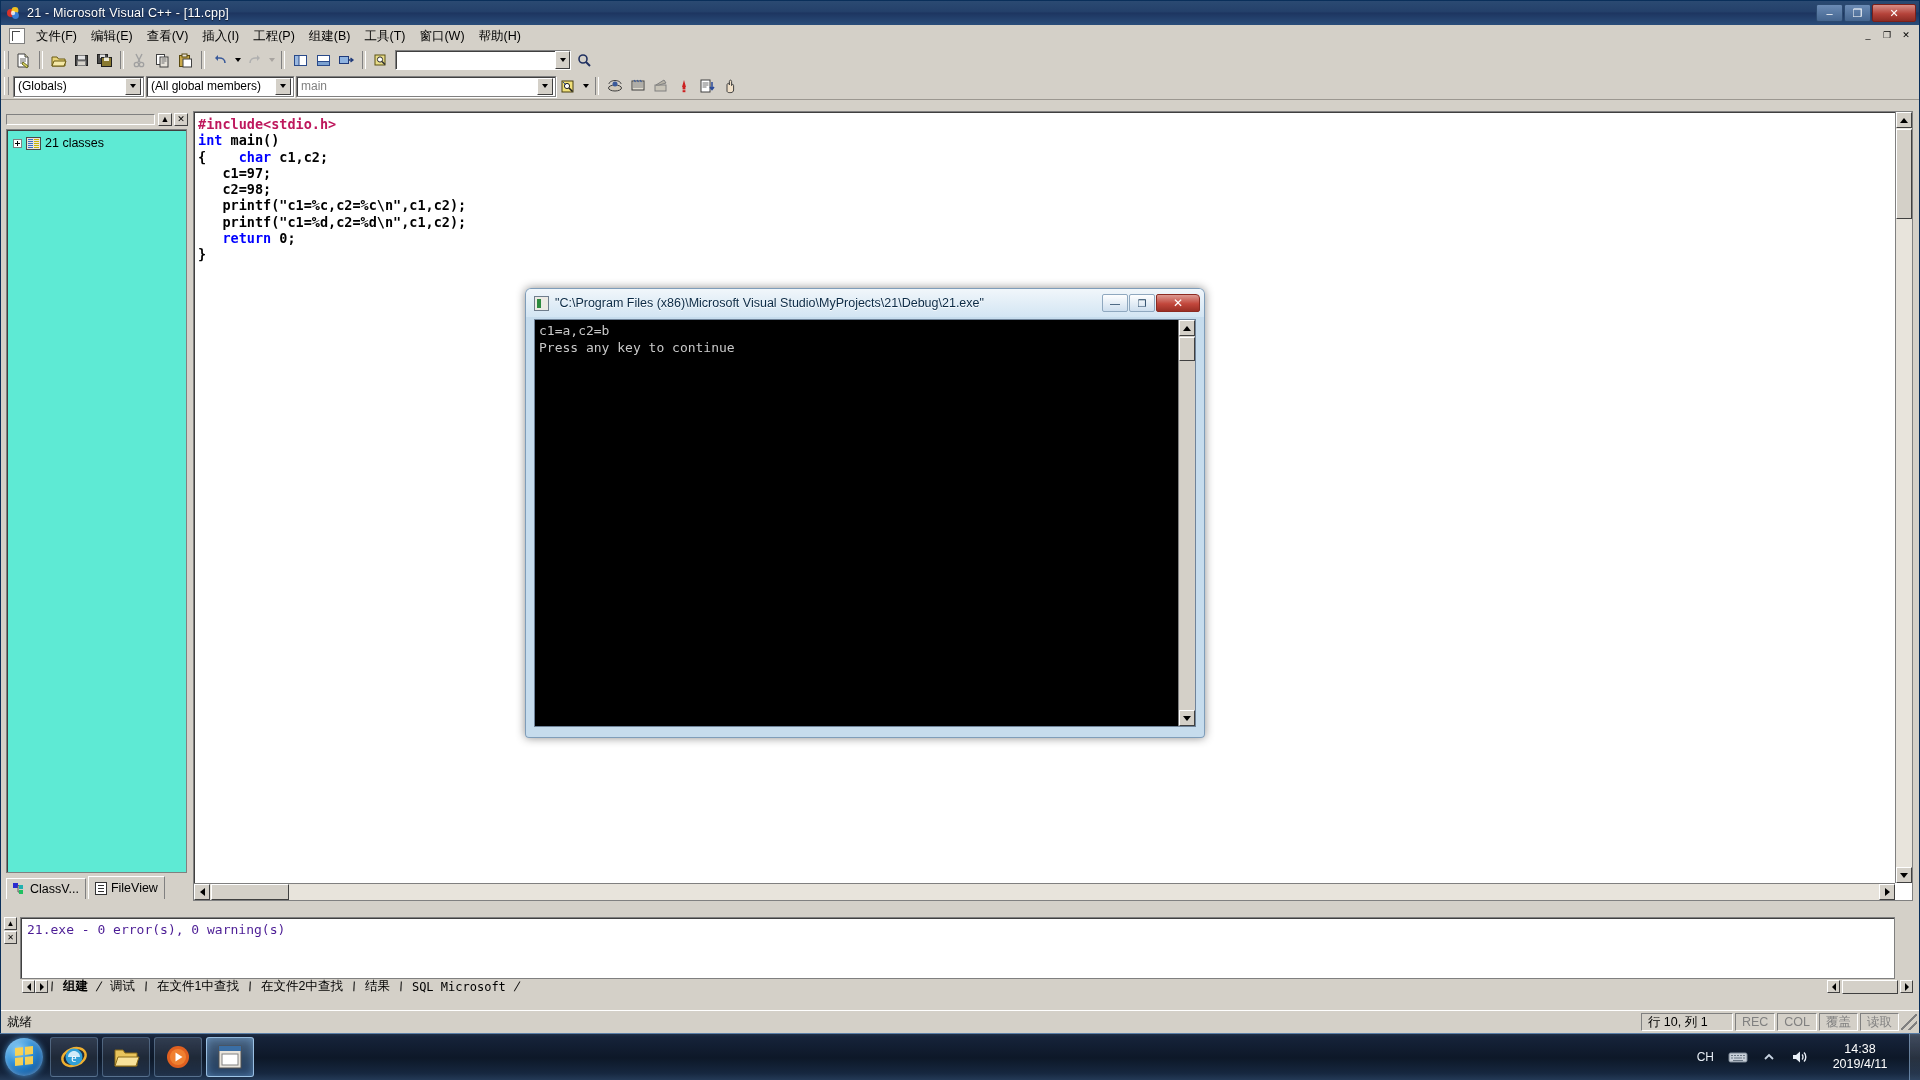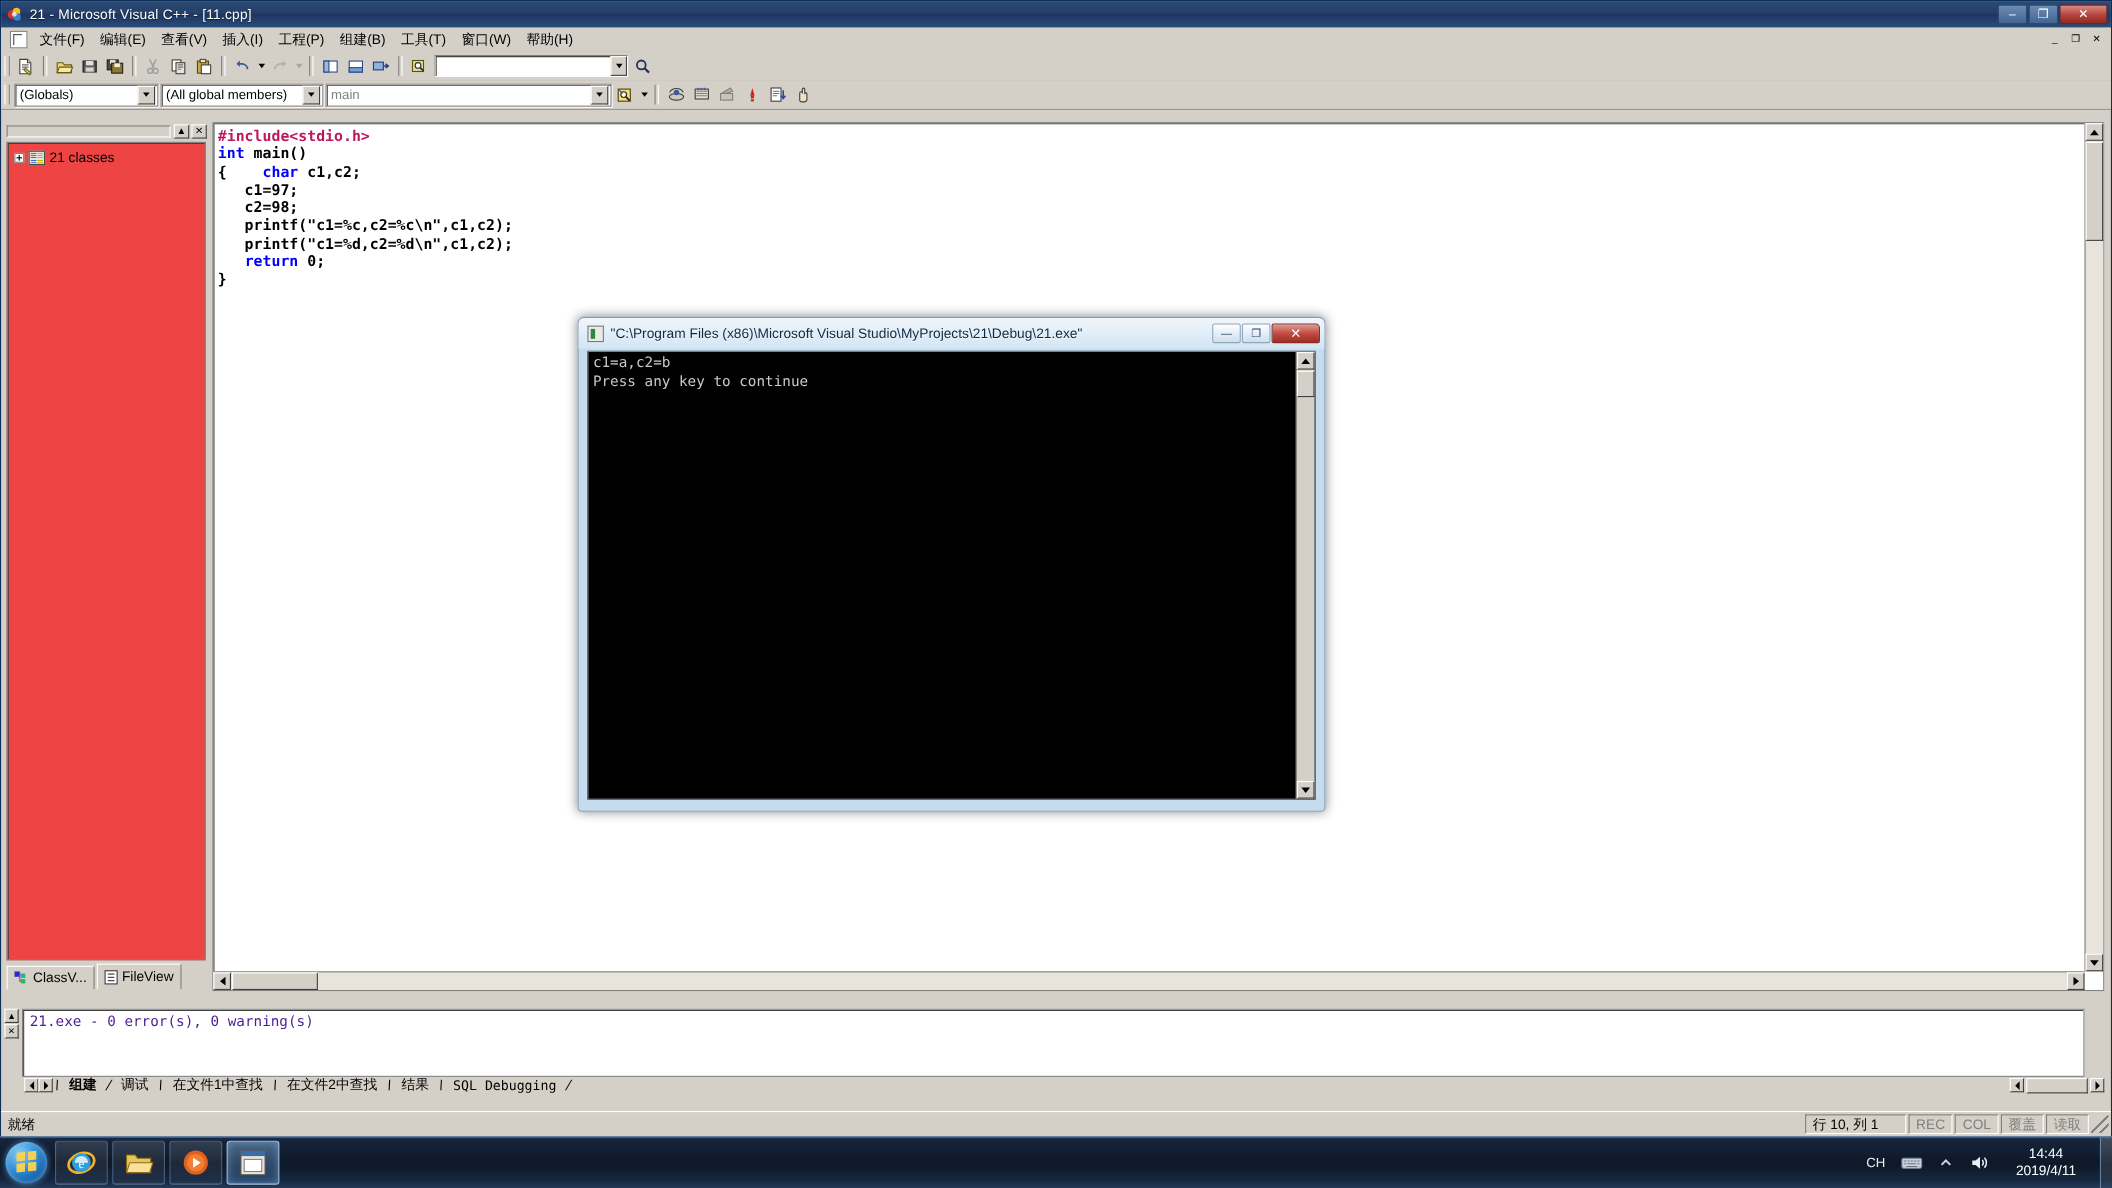--- a/index.html
+++ b/index.html
@@ -162,7 +162,7 @@
   }
   #ws-tree {
     position: absolute; left: 2px; top: 18px; right: 2px; bottom: 28px;
-    background: #ef4444; border: 1px solid #808080;
+    background: #5eead4; border: 1px solid #808080;
     box-shadow: inset 1px 1px 0 #404040;
     box-sizing: border-box; overflow: hidden;
   }

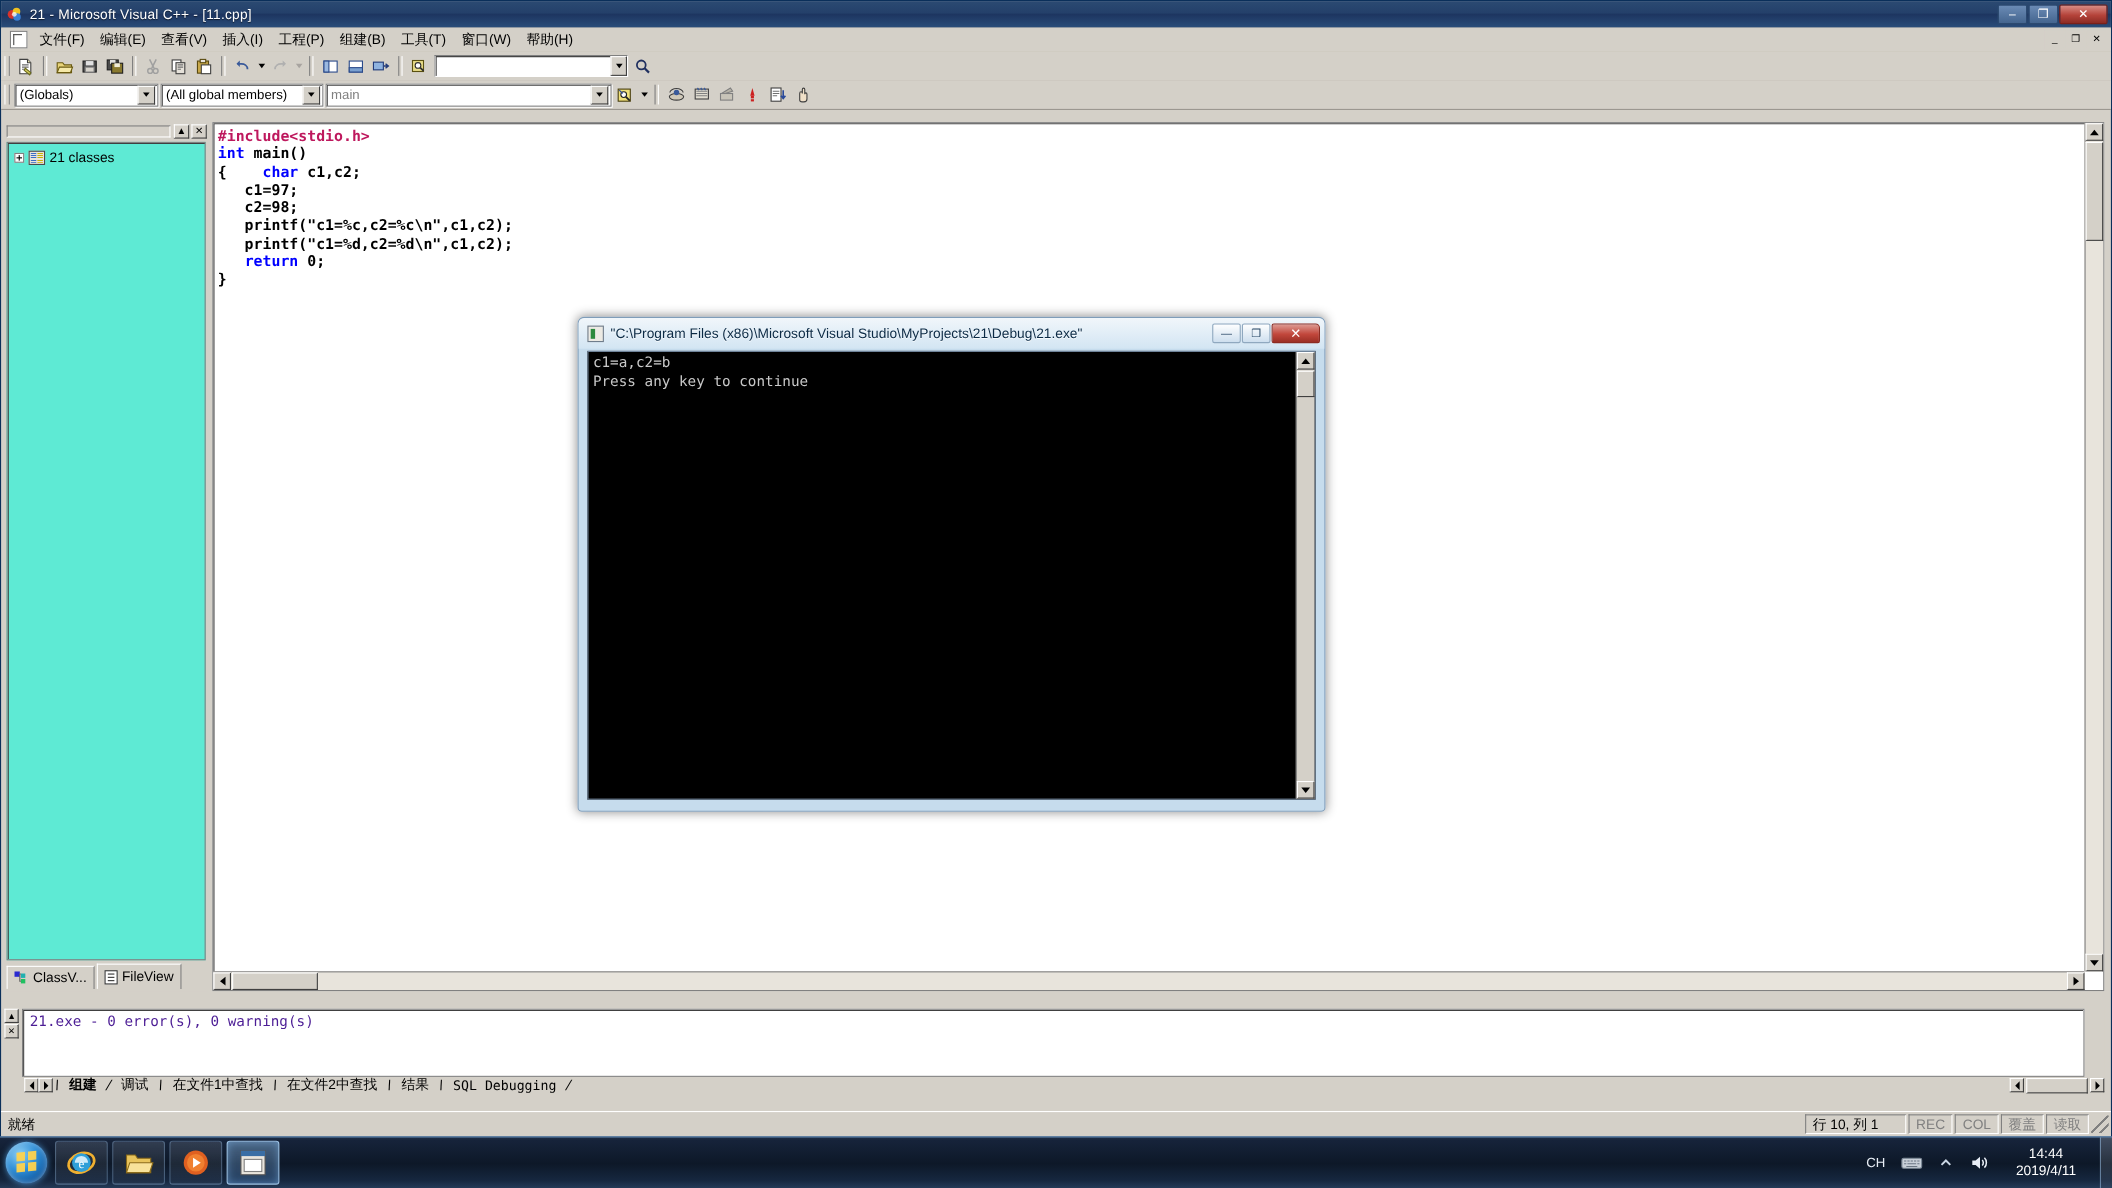--- a/index.html
+++ b/index.html
@@ -753,7 +753,7 @@
         <div class="otab-sep">\</div>
         <div class="otab">结果</div>
         <div class="otab-sep">\</div>
-        <div class="otab mono">SQL Debugging</div>
+        <div class="otab mono">SQL Microsoft</div>
         <div class="otab-sep">/</div>
 
         <div style="margin-left:auto;display:flex;align-items:center;">

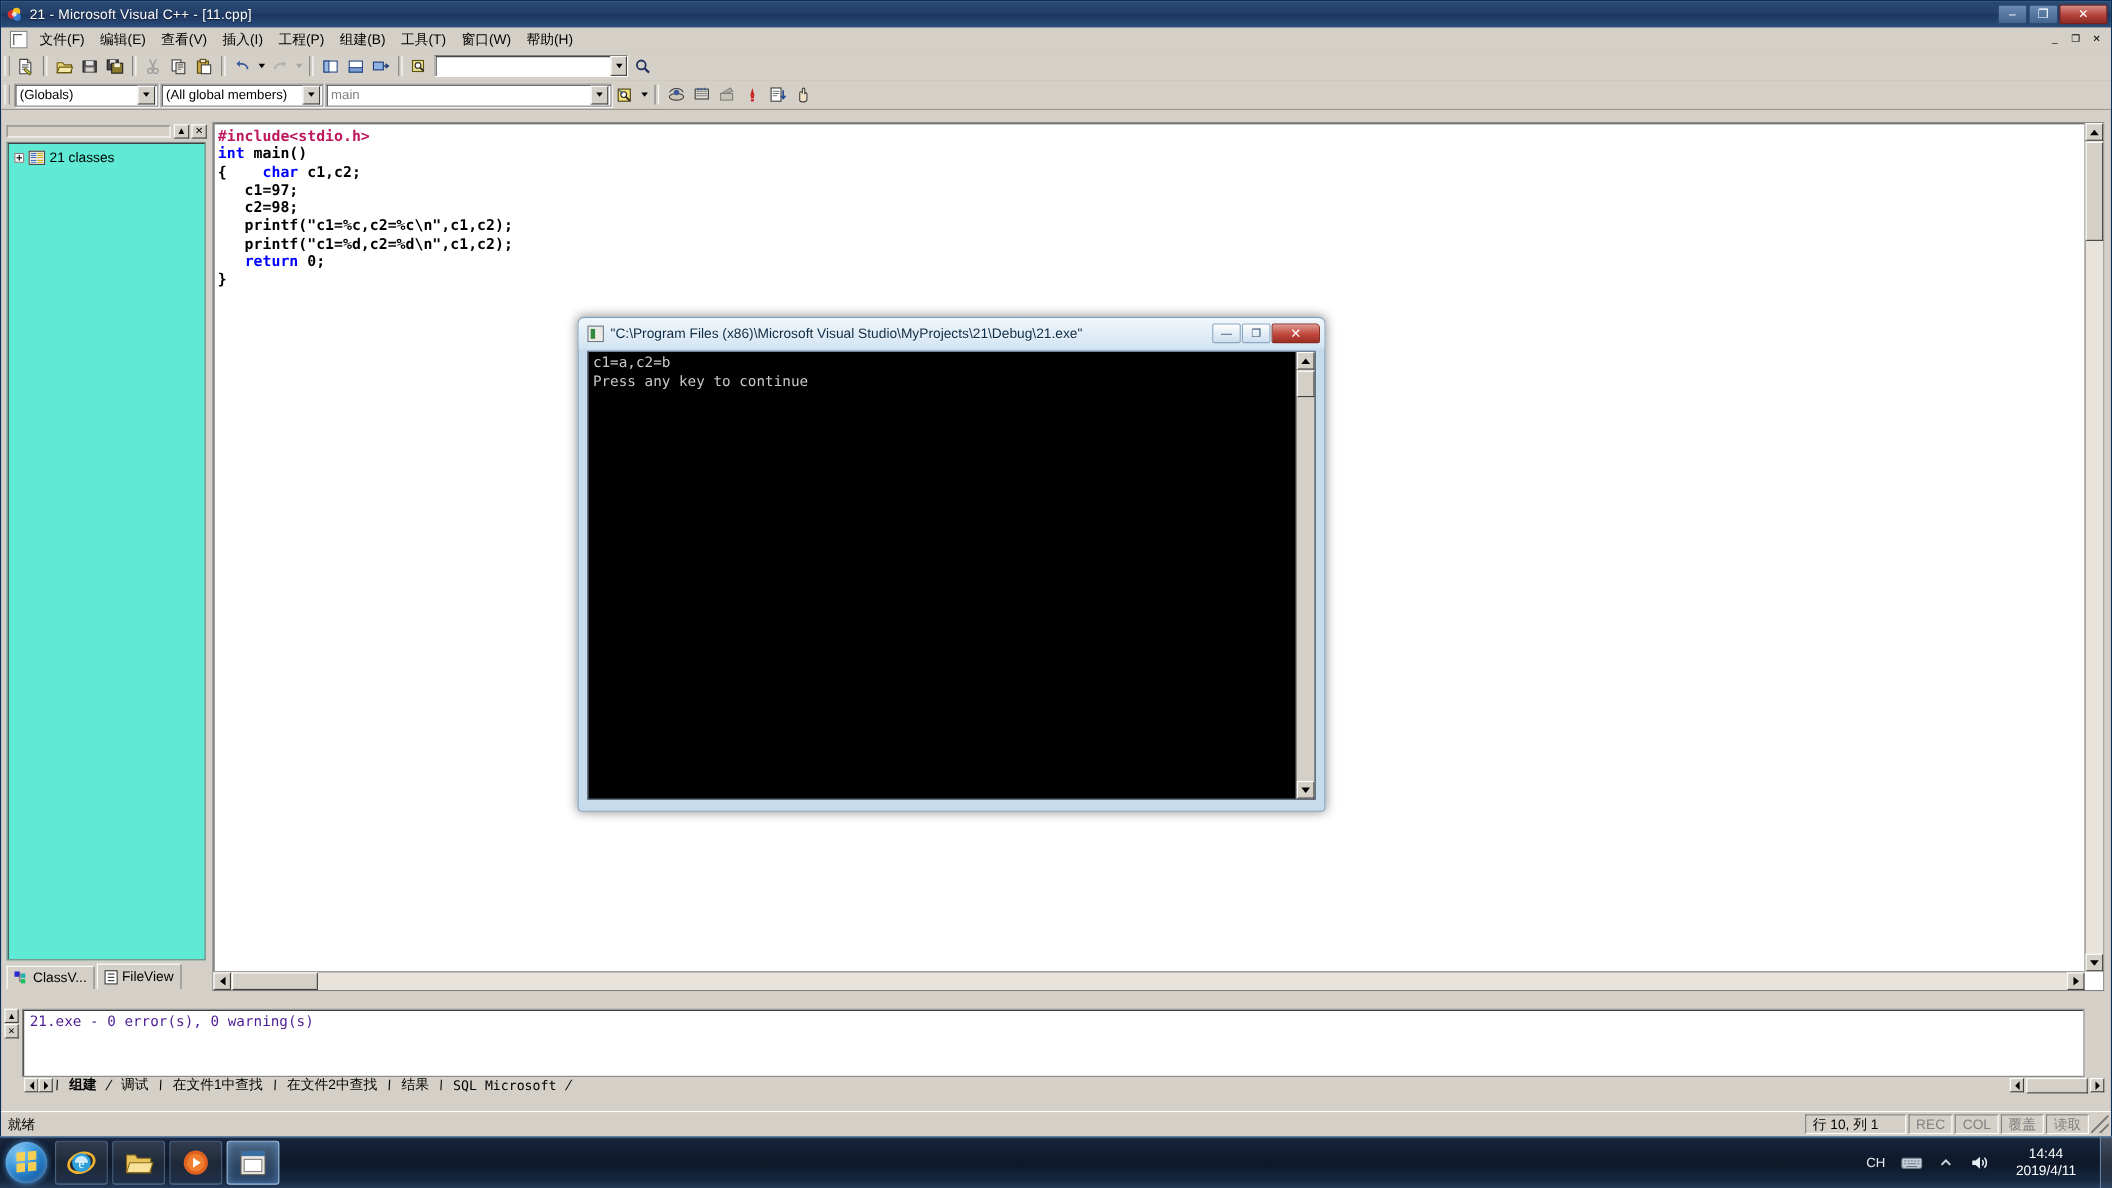--- a/index.html
+++ b/index.html
@@ -860,7 +860,7 @@
         </svg>
       </div>
       <div id="clock">
-        <div>14:44</div>
+        <div>14:38</div>
         <div>2019/4/11</div>
       </div>
       <div id="showdesk"></div>

